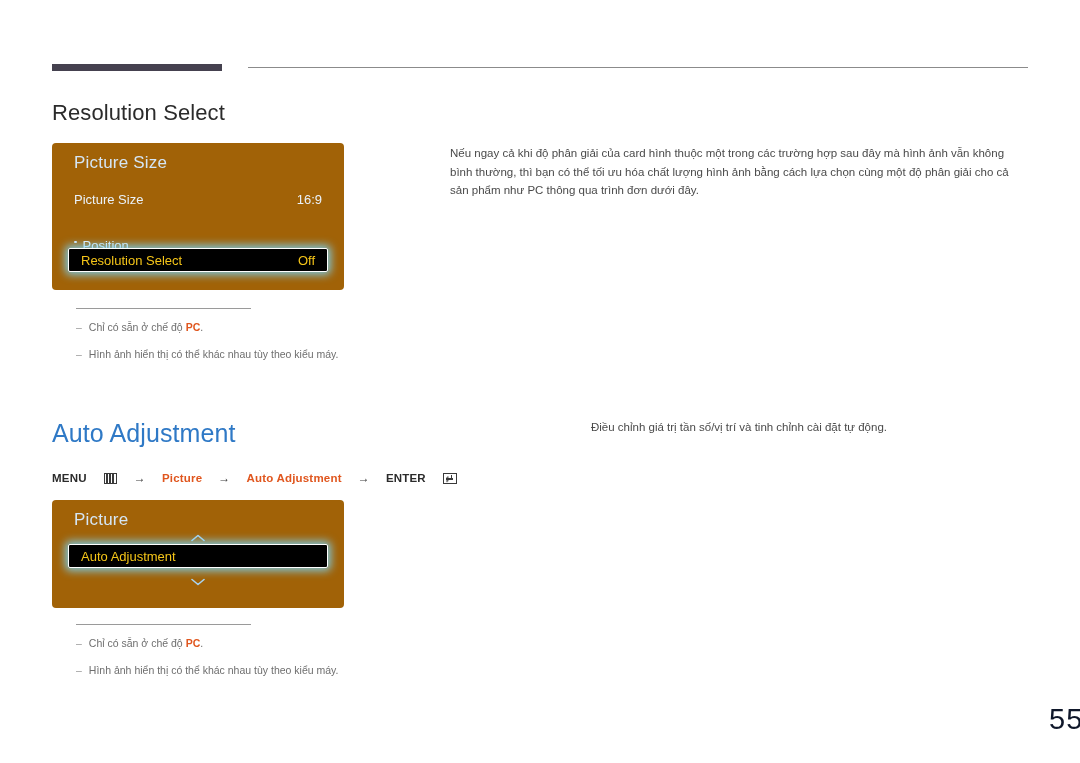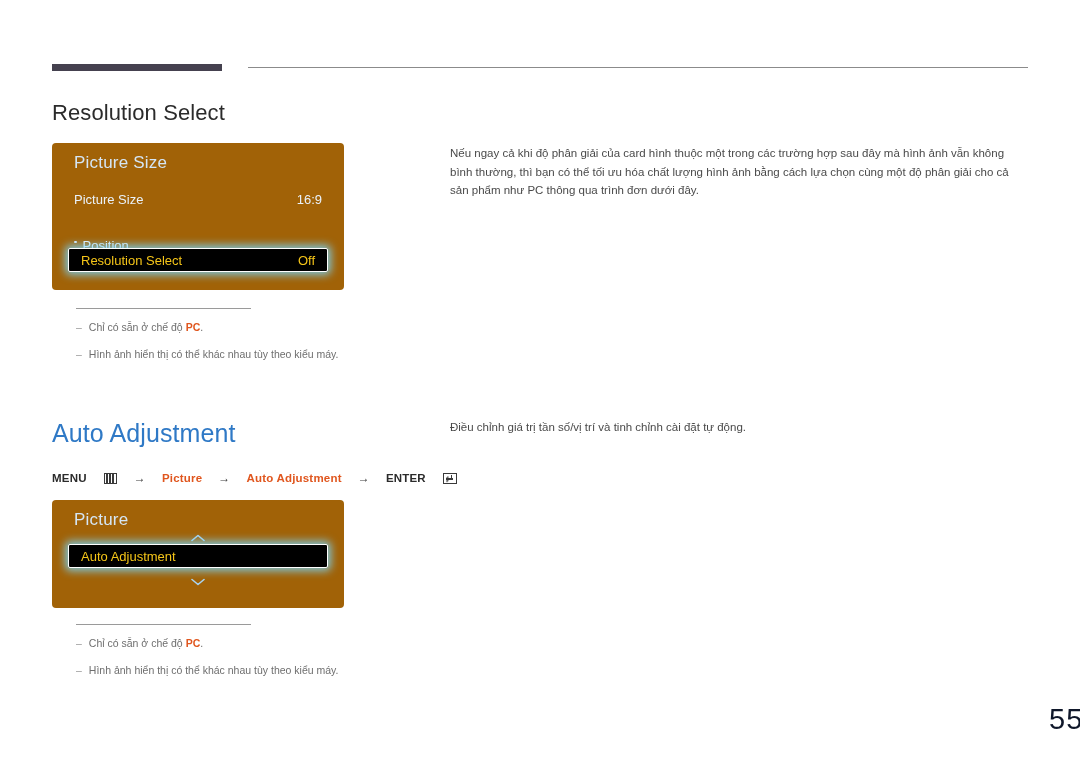--- a/index.html
+++ b/index.html
@@ -208,7 +208,7 @@
   
   .body-col { position: absolute; left: 450px; width: 578px; }
   #body-resolution { top: 100px; margin-top: 44px; }
-  #body-auto       { top: 418px; }
+  #body-auto       { top: 418px; text-align: center; }
   .body-p {
     font-size: 11.5px;
     color: #4a4a4a;

